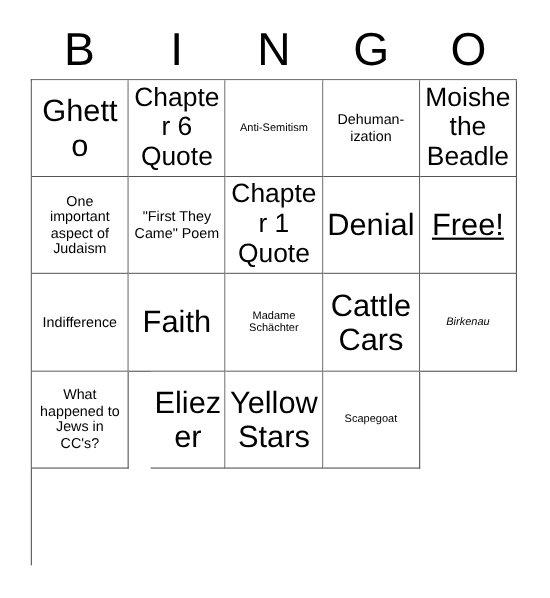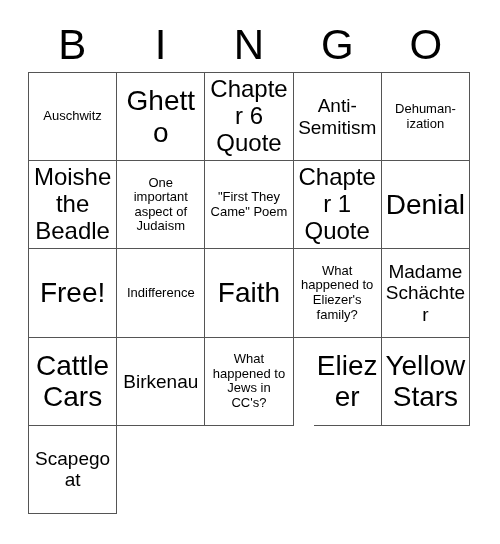--- a/index.html
+++ b/index.html
@@ -102,9 +102,6 @@
 
   <div id="bingo-grid" style="border-top-color: rgb(85, 85, 85); border-left-color: rgb(85, 85, 85);">
     <div class="bingo-cell" style="border-right-color: rgb(85, 85, 85); border-bottom-color: rgb(85, 85, 85);">
-        <span class="cell-text fs-s">Auschwitz</span>
-      </div>
-    <div class="bingo-cell" style="border-right-color: rgb(85, 85, 85); border-bottom-color: rgb(85, 85, 85);">
         <span class="cell-text fs-xxl">Ghetto</span>
       </div>
     <div class="bingo-cell" style="border-right-color: rgb(85, 85, 85); border-bottom-color: rgb(85, 85, 85);">

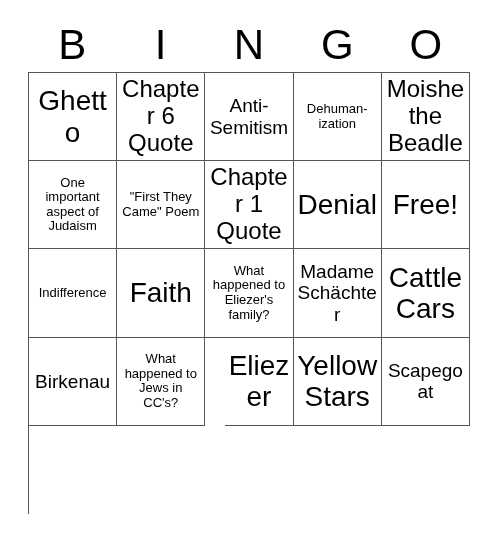--- a/index.html
+++ b/index.html
@@ -83,7 +83,7 @@
   
   .fs-xs   { font-size: 11.5px; }
   .fs-s    { font-size: 13px; }
-  .fs-m    { font-size: 19px; }
+  .fs-m    { font-size: 10px; }
   .fs-xl   { font-size: 24px; }
   .fs-xxl  { font-size: 28px; }
 </style>

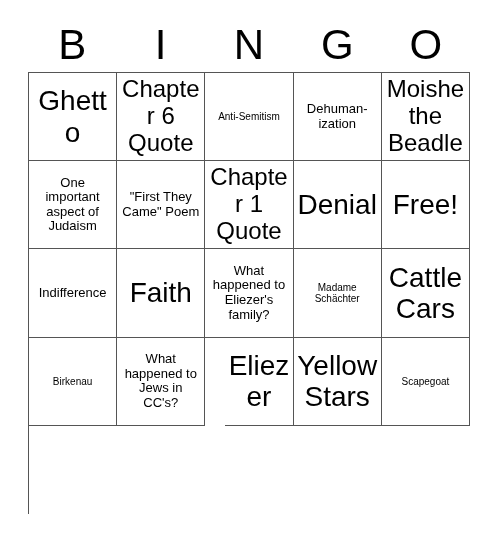--- a/index.html
+++ b/index.html
@@ -130,7 +130,7 @@
     <div class="bingo-cell" style="border-right-color: rgb(85, 85, 85); border-bottom-color: rgb(85, 85, 85);">
         <span class="cell-text fs-xxl">Denial</span>
       </div>
-    <div class="bingo-cell" style="border-right-color: rgb(85, 85, 85); border-bottom-color: rgb(85, 85, 85);">
+    <div class="bingo-cell" style="border-right-color: rgb(85, 85, 85); border-bottom-color: rgb(85, 85, 85); text-decoration: underline;">
         <span class="cell-text fs-xxl">Free!</span>
       </div>
     <div class="bingo-cell" style="border-right-color: rgb(85, 85, 85); border-bottom-color: rgb(85, 85, 85);">

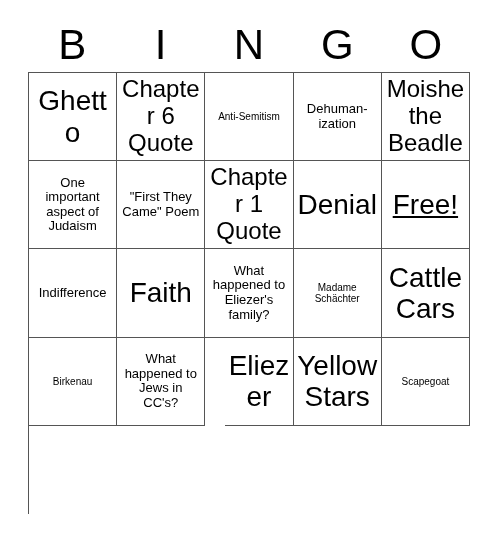--- a/index.html
+++ b/index.html
@@ -141,9 +141,6 @@
       </div>
 
     <div class="bingo-cell" style="border-right-color: rgb(85, 85, 85); border-bottom-color: rgb(85, 85, 85);">
-        <span class="cell-text fs-s">What happened to Eliezer's family?</span>
-      </div>
-    <div class="bingo-cell" style="border-right-color: rgb(85, 85, 85); border-bottom-color: rgb(85, 85, 85);">
         <span class="cell-text fs-m">Madame Schächter</span>
       </div>
     <div class="bingo-cell" style="border-right-color: rgb(85, 85, 85); border-bottom-color: rgb(85, 85, 85);">

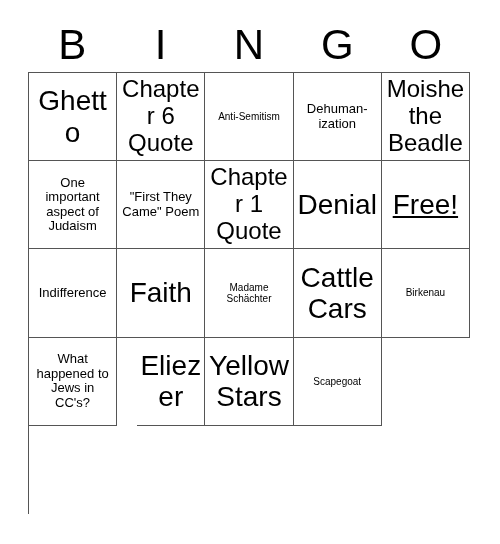--- a/index.html
+++ b/index.html
@@ -146,7 +146,7 @@
     <div class="bingo-cell" style="border-right-color: rgb(85, 85, 85); border-bottom-color: rgb(85, 85, 85);">
         <span class="cell-text fs-xxl">Cattle Cars</span>
       </div>
-    <div class="bingo-cell" style="border-right-color: rgb(85, 85, 85); border-bottom-color: rgb(85, 85, 85);">
+    <div class="bingo-cell" style="border-right-color: rgb(85, 85, 85); border-bottom-color: rgb(85, 85, 85); font-style: italic;">
         <span class="cell-text fs-m">Birkenau</span>
       </div>
     <div class="bingo-cell" style="border-right-color: rgb(85, 85, 85); border-bottom-color: rgb(85, 85, 85);">

